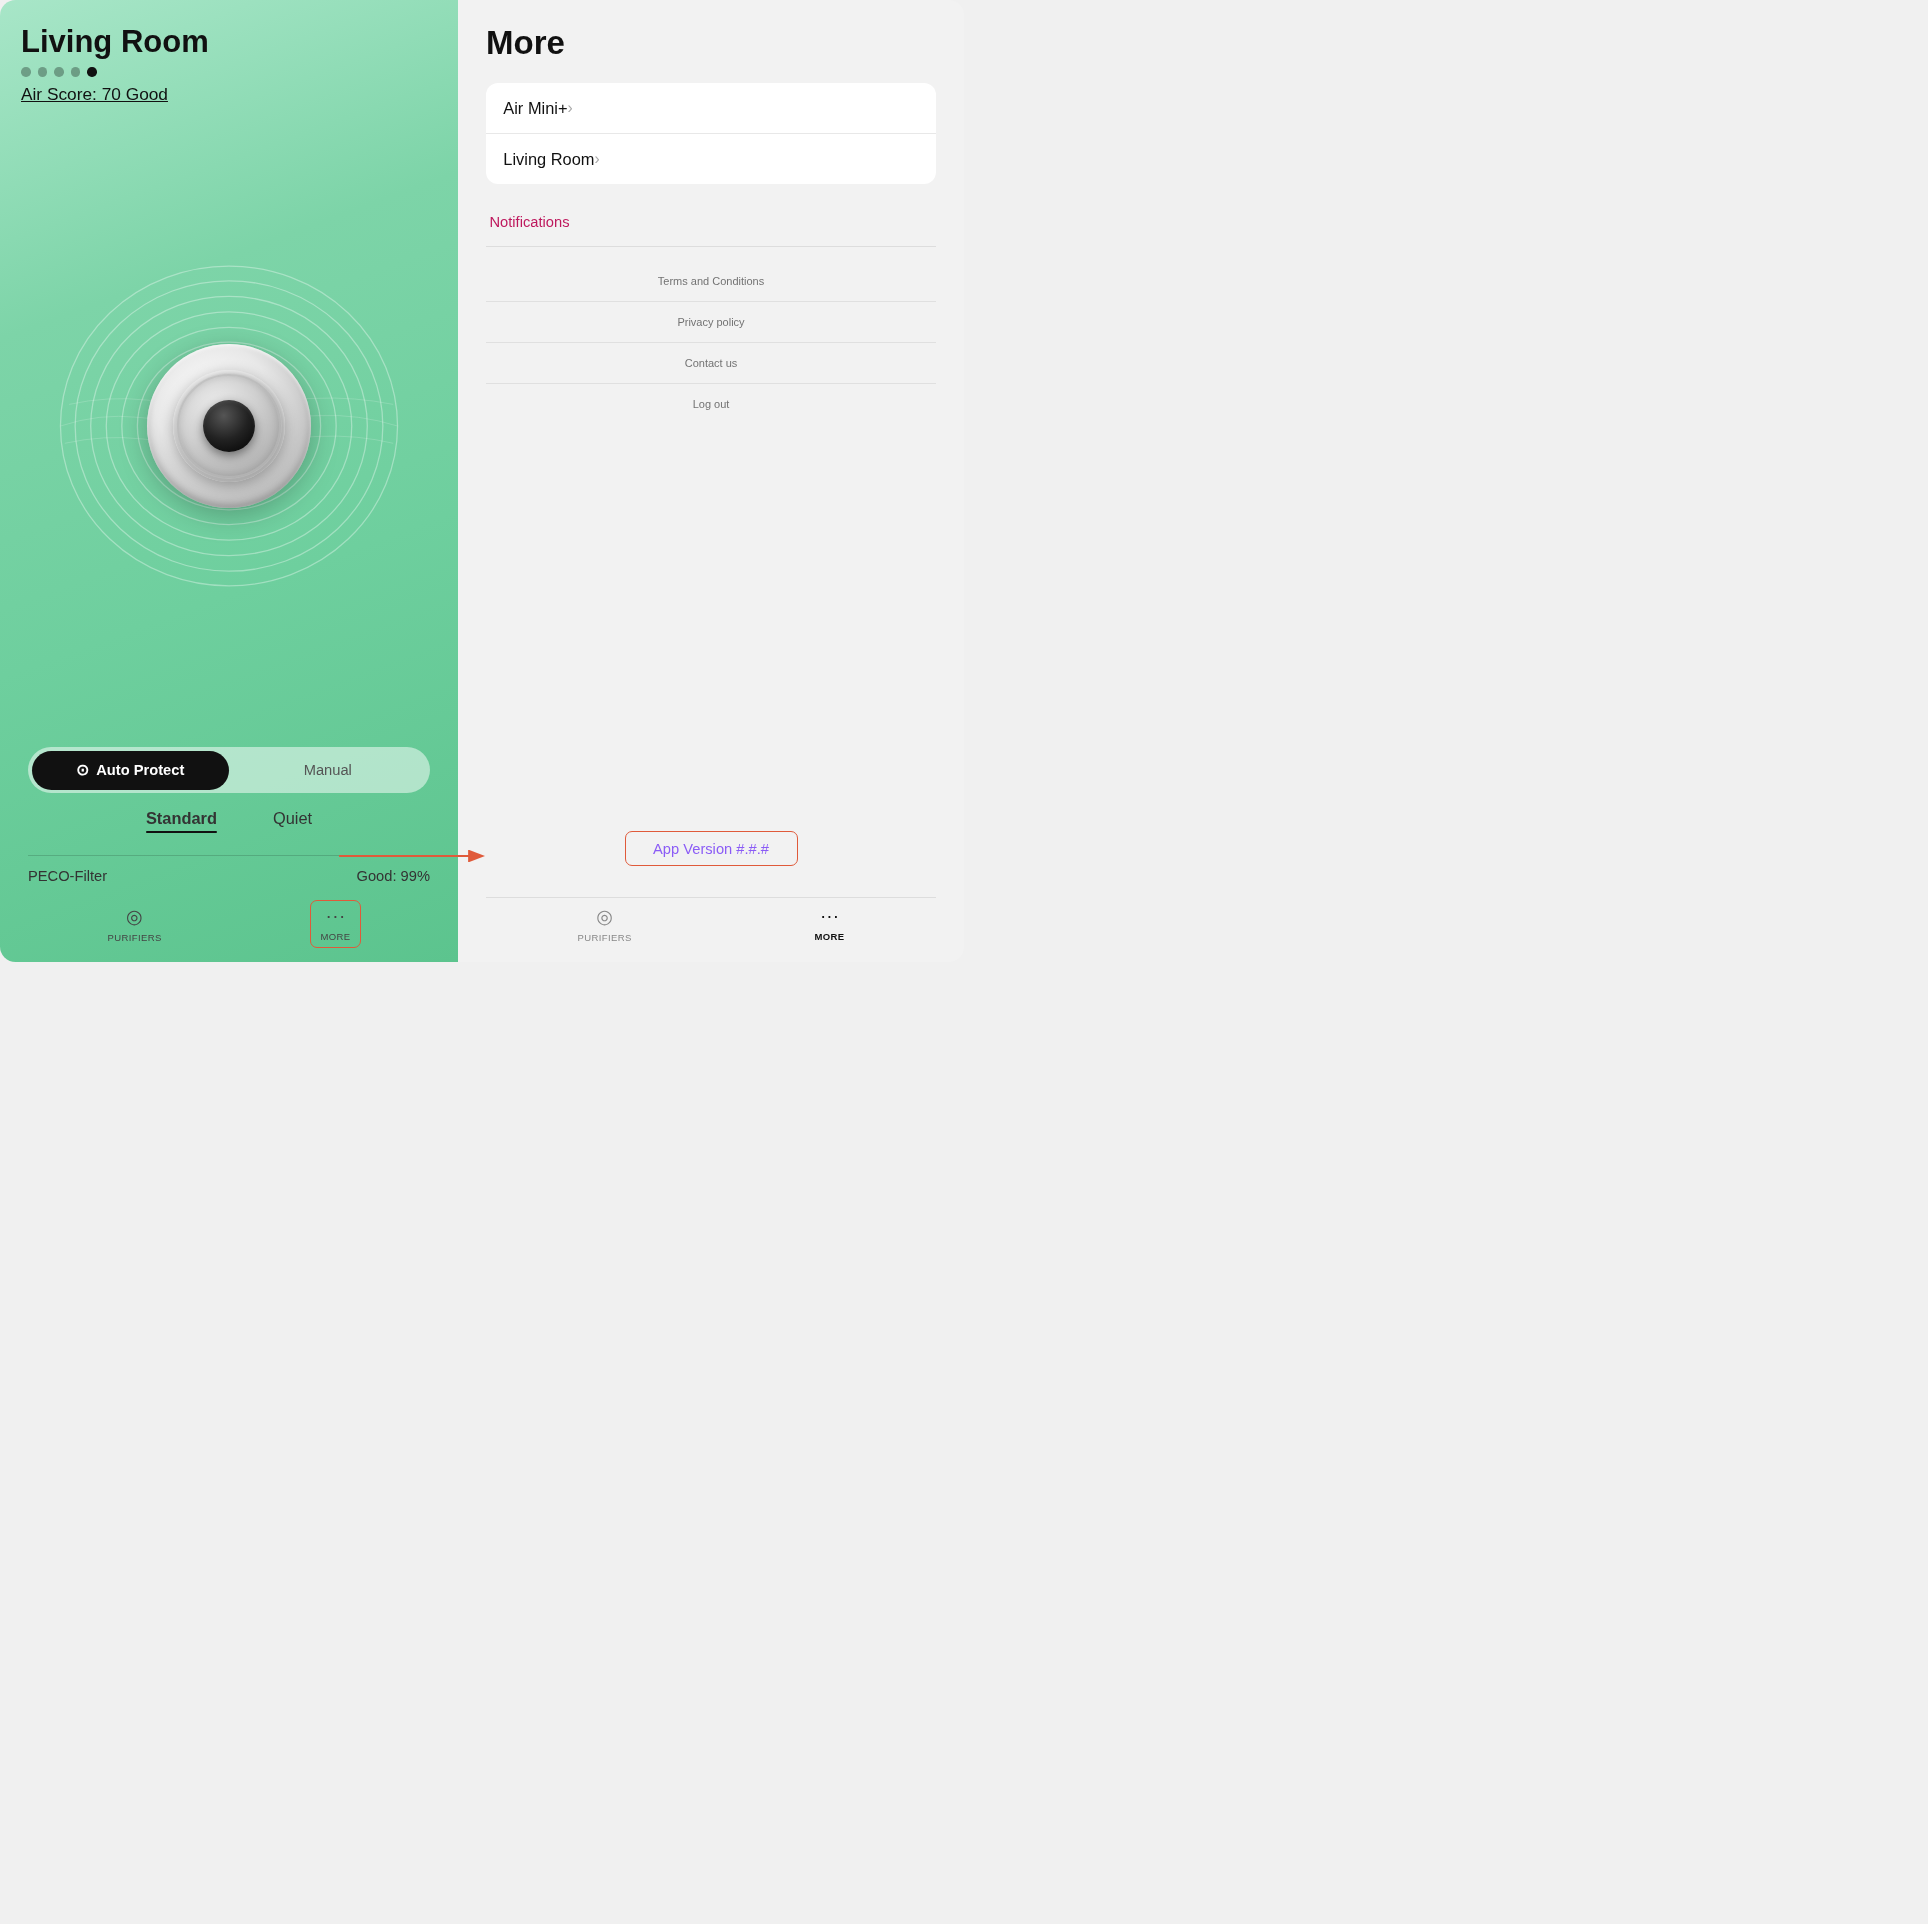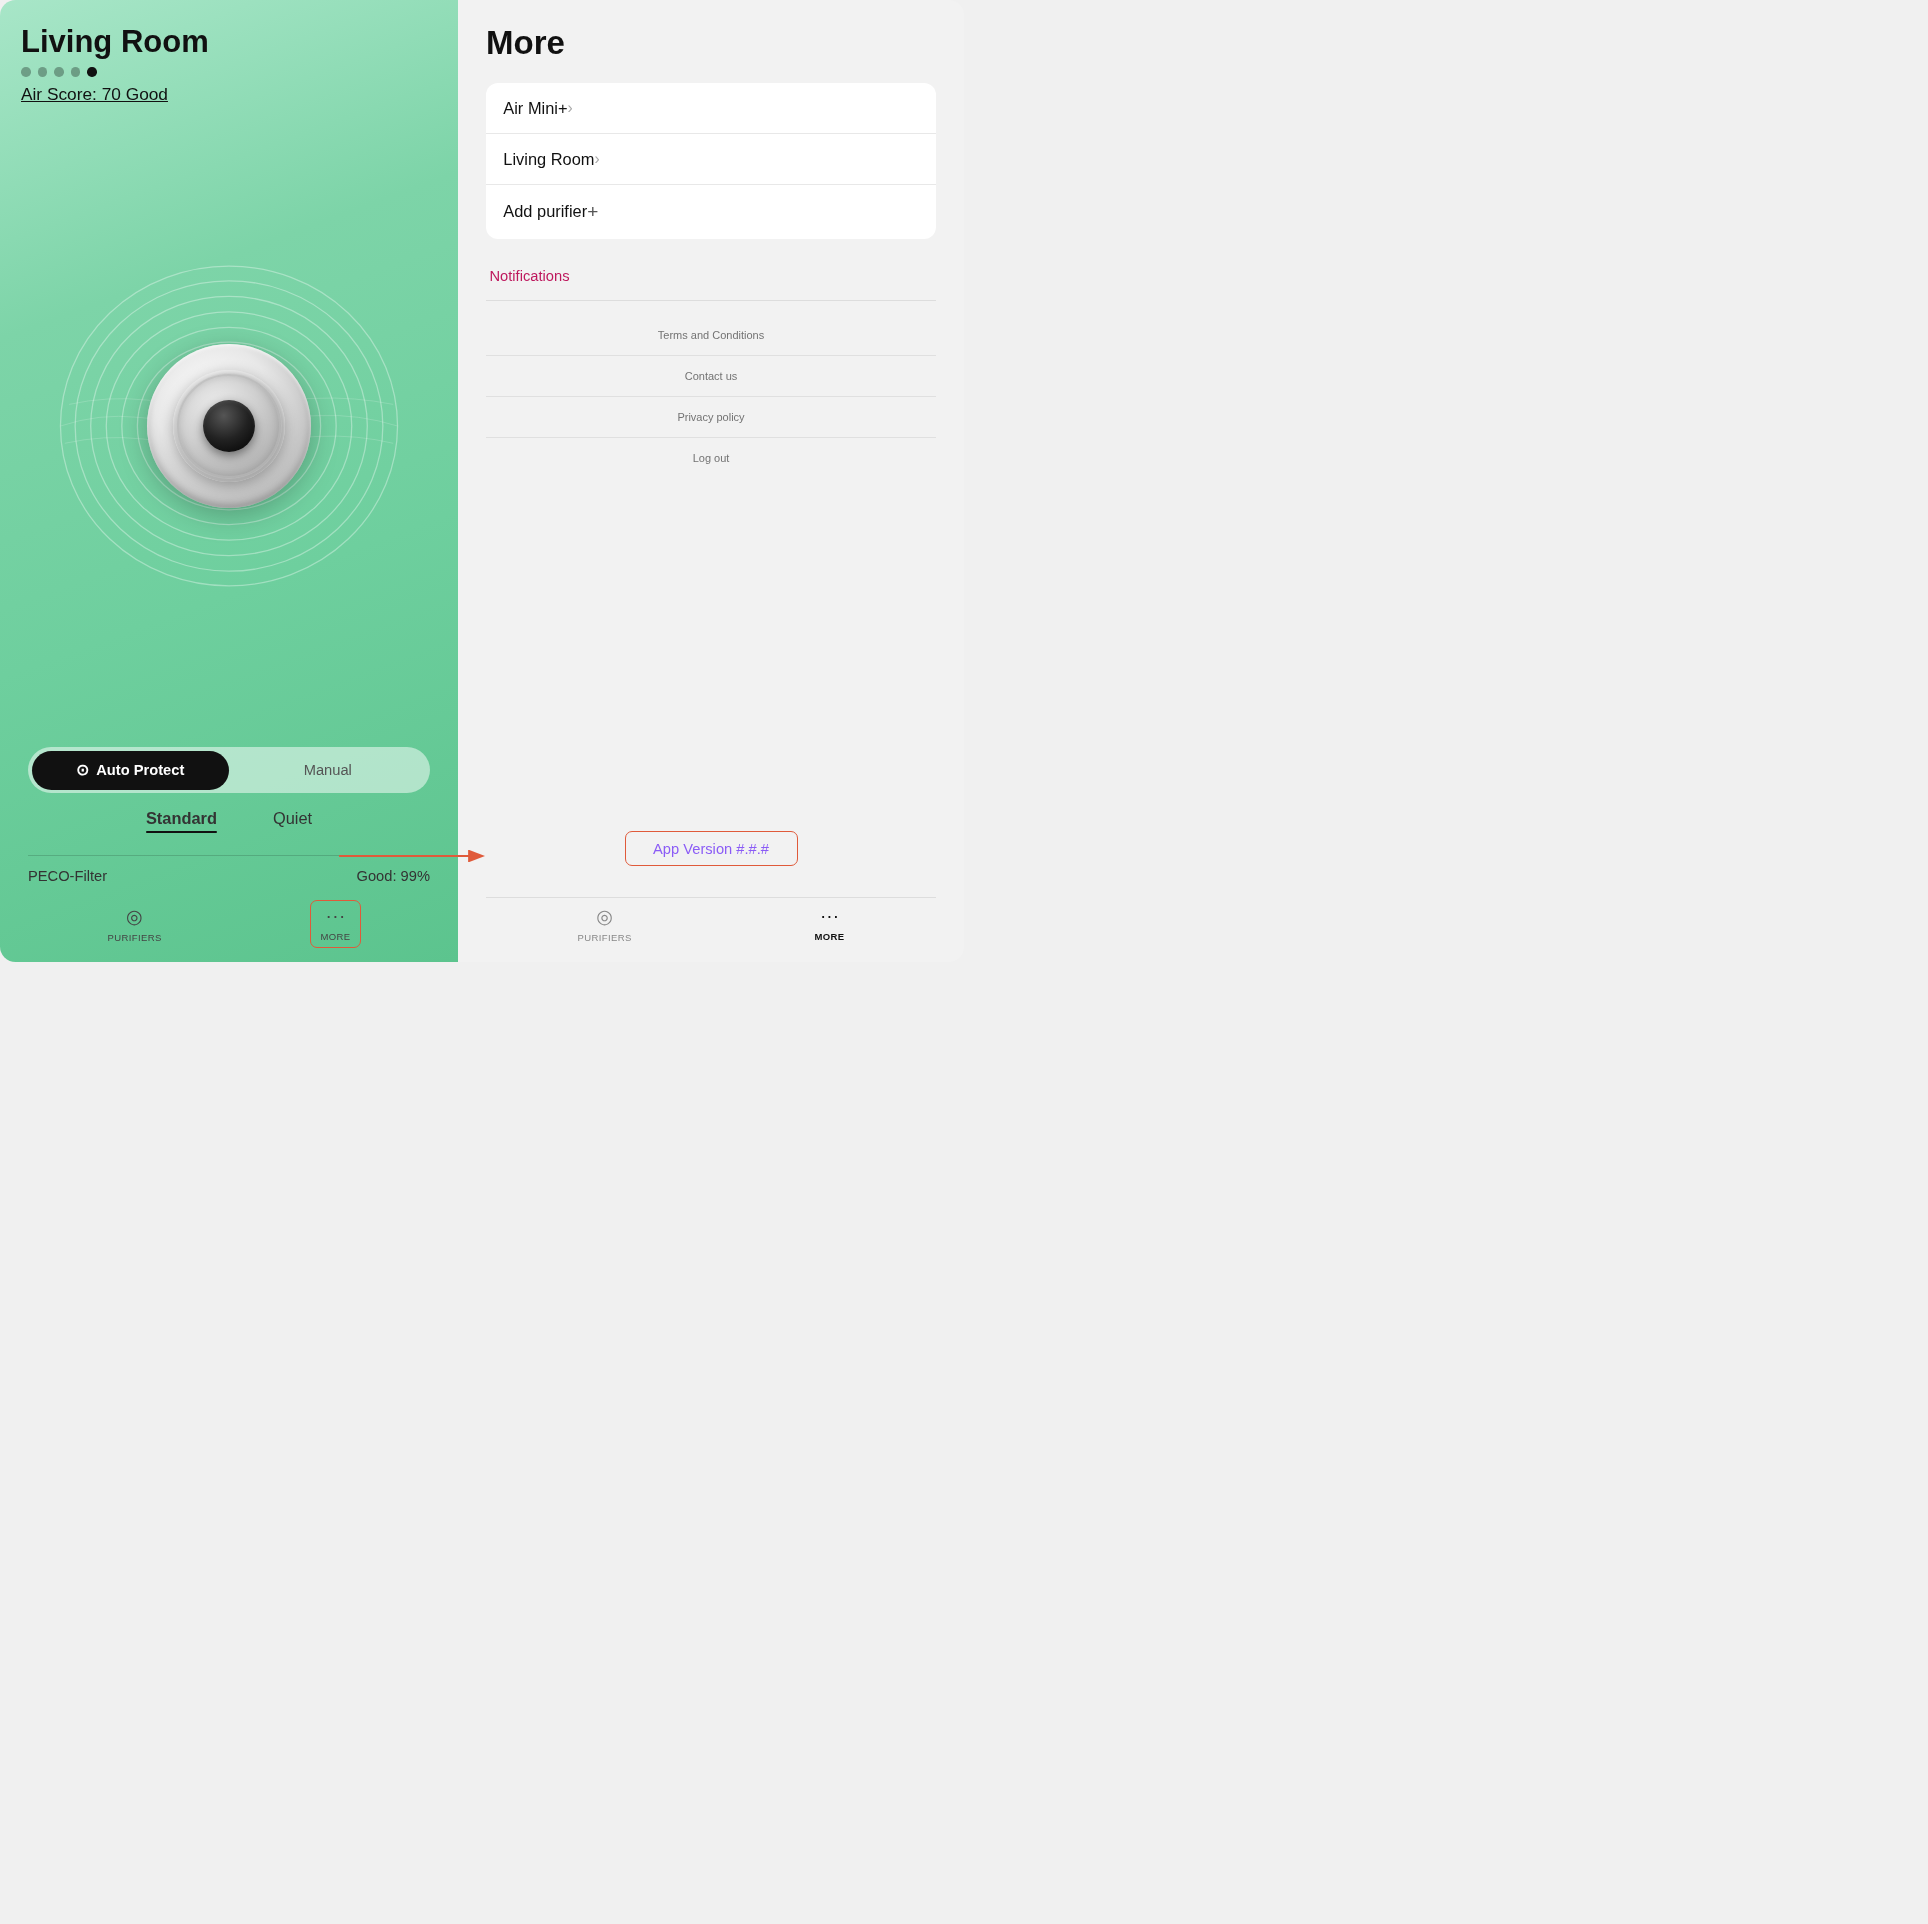--- a/index.html
+++ b/index.html
@@ -500,10 +500,6 @@
       <span>Living Room</span>
       <span class="menu-chevron">›</span>
     </div>
-    <div class="menu-item">
-      <span>Add purifier</span>
-      <span class="menu-plus">+</span>
-    </div>
   </div>
 
   <div class="notifications-item">

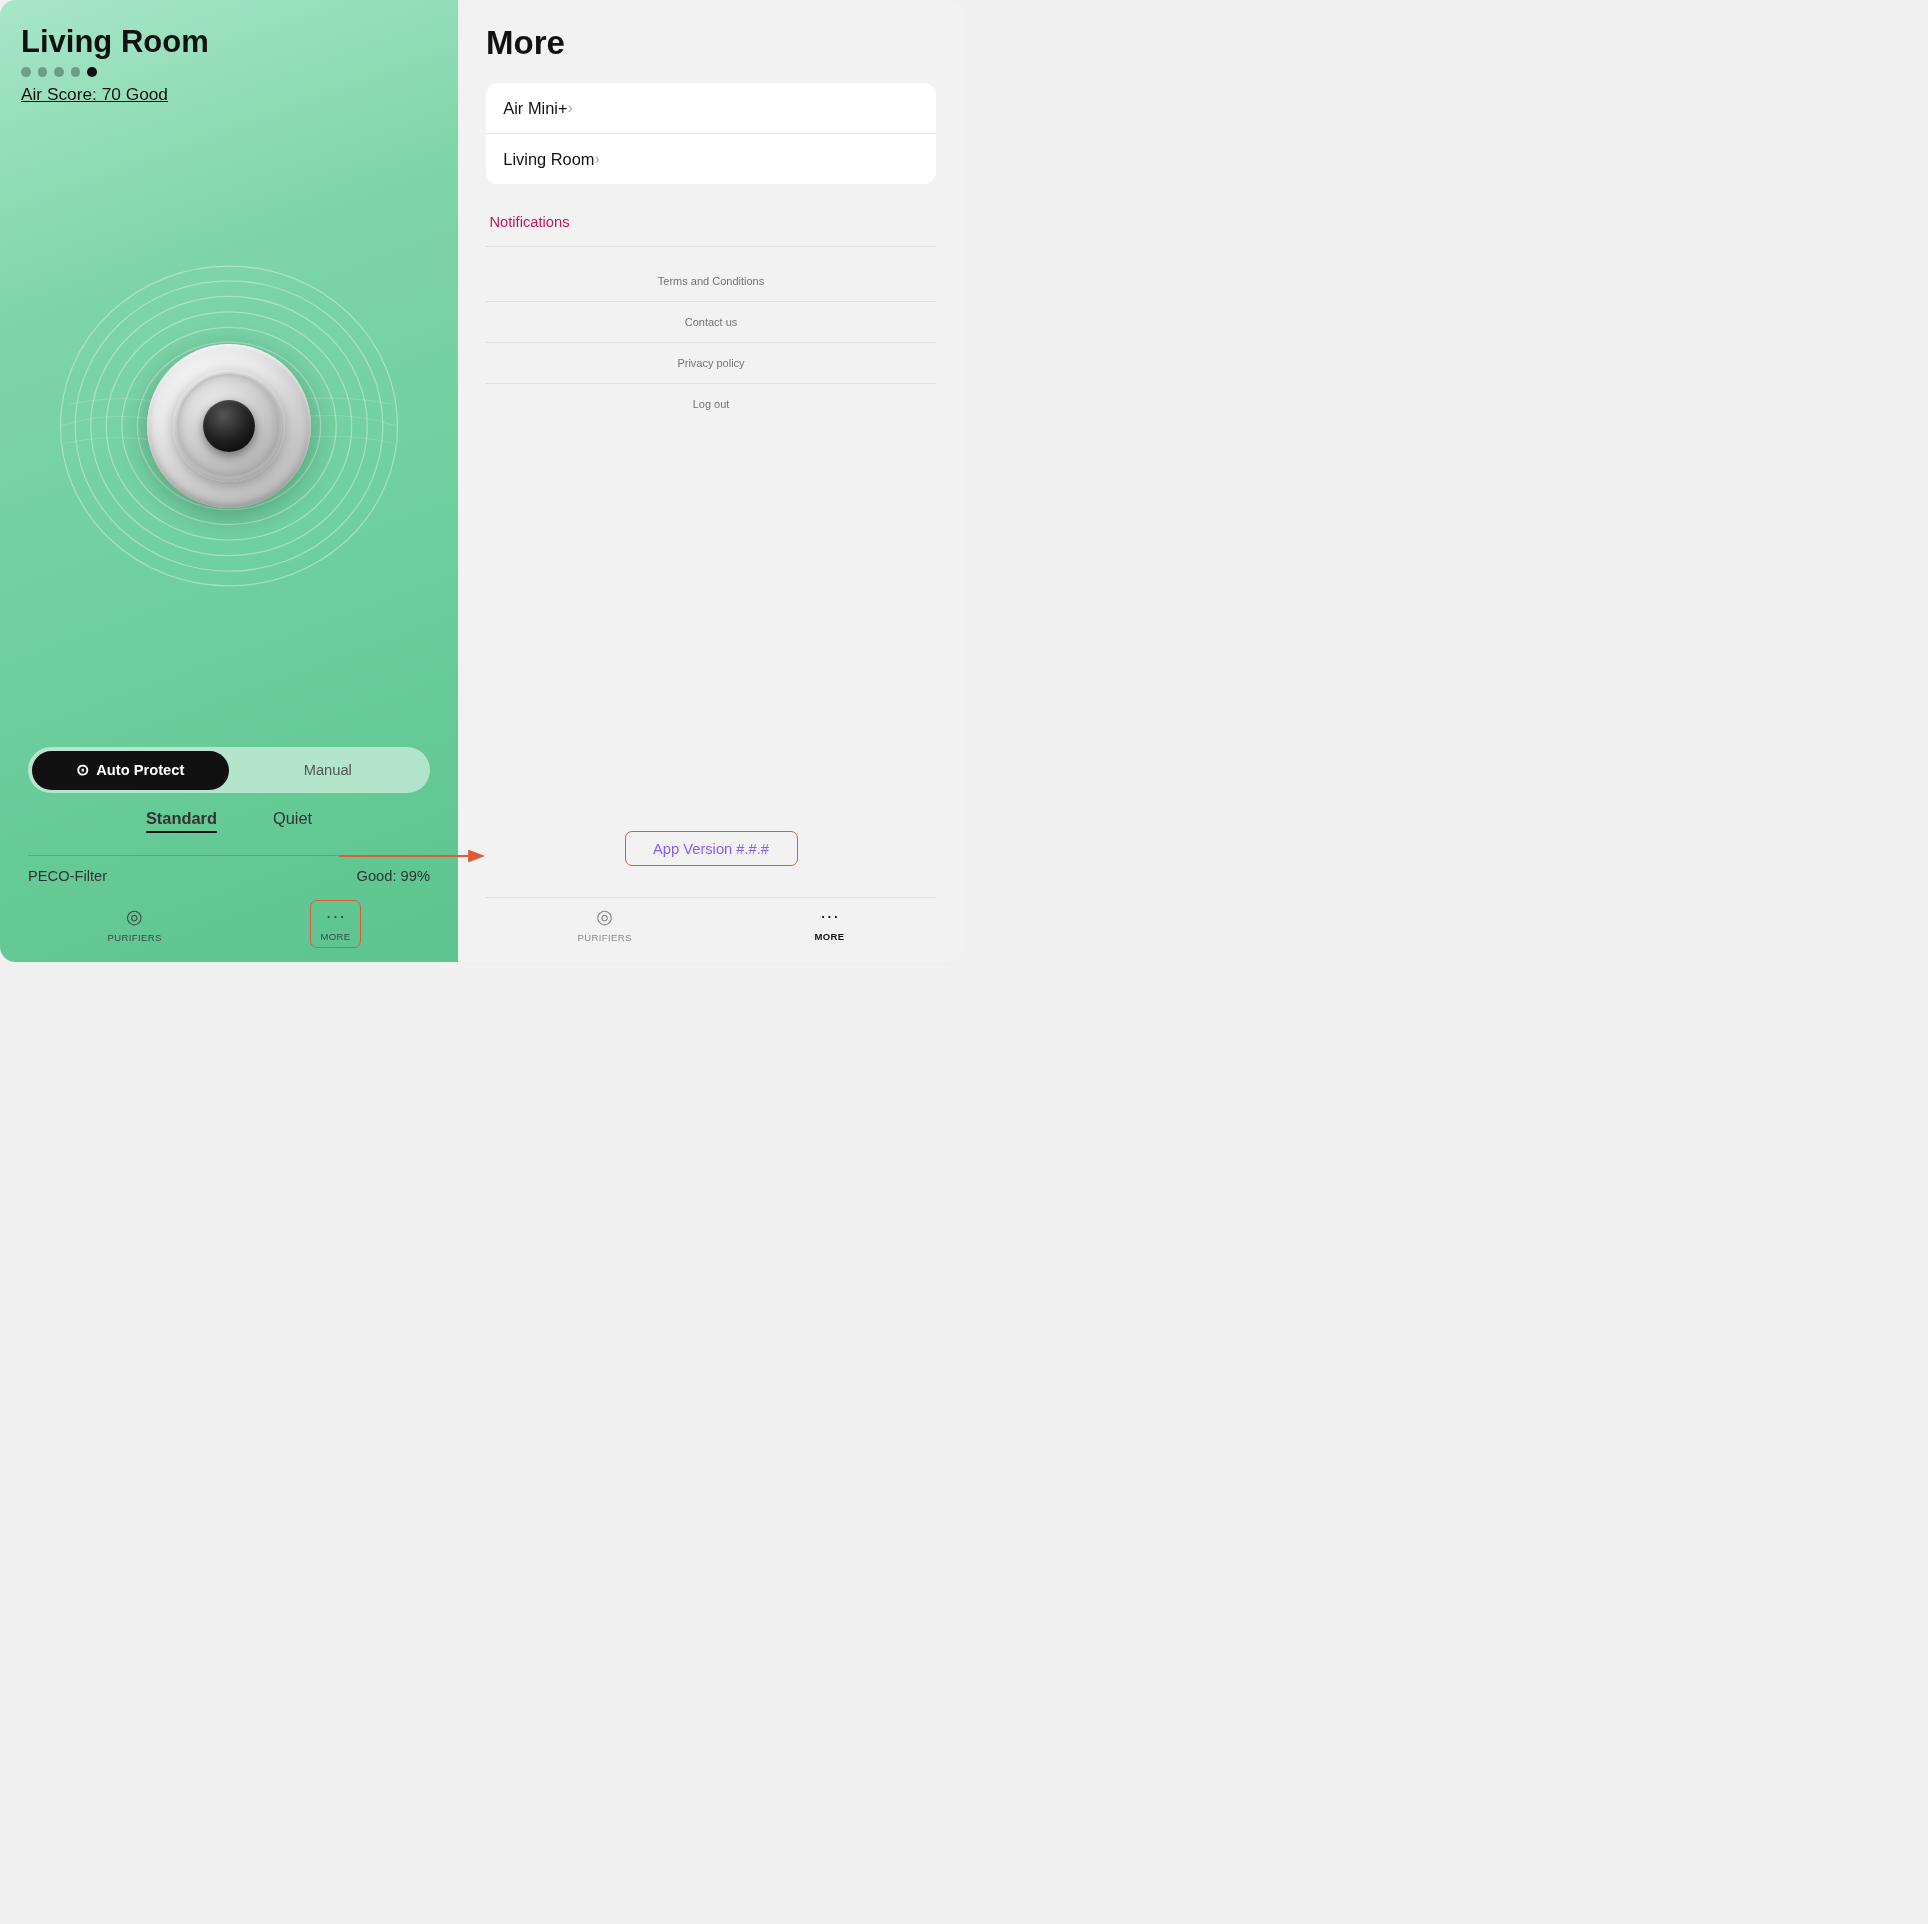--- a/index.html
+++ b/index.html
@@ -511,10 +511,10 @@
       <span>Terms and Conditions</span>
     </div>
     <div class="menu-item-plain">
+      <span>Privacy policy</span>
+    </div>
+    <div class="menu-item-plain">
       <span>Contact us</span>
-    </div>
-    <div class="menu-item-plain">
-      <span>Privacy policy</span>
     </div>
     <div class="menu-item-plain">
       <span>Log out</span>

